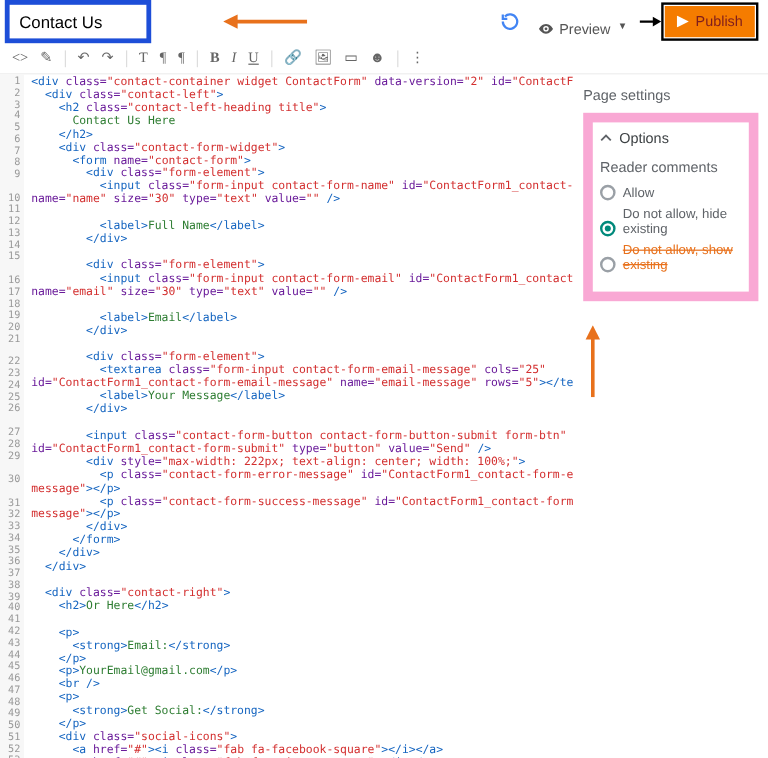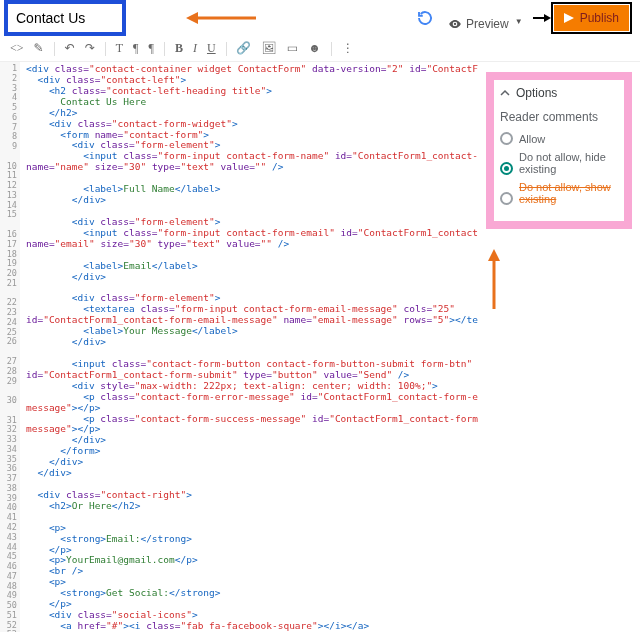--- a/index.html
+++ b/index.html
@@ -169,6 +169,7 @@
   </div>
 
   <div class="sidebar">
+    <h3>Page settings</h3>
     <div class="options-box">
       <div class="opt-header">
         <svg class="chev-up" viewBox="0 0 10 10">

